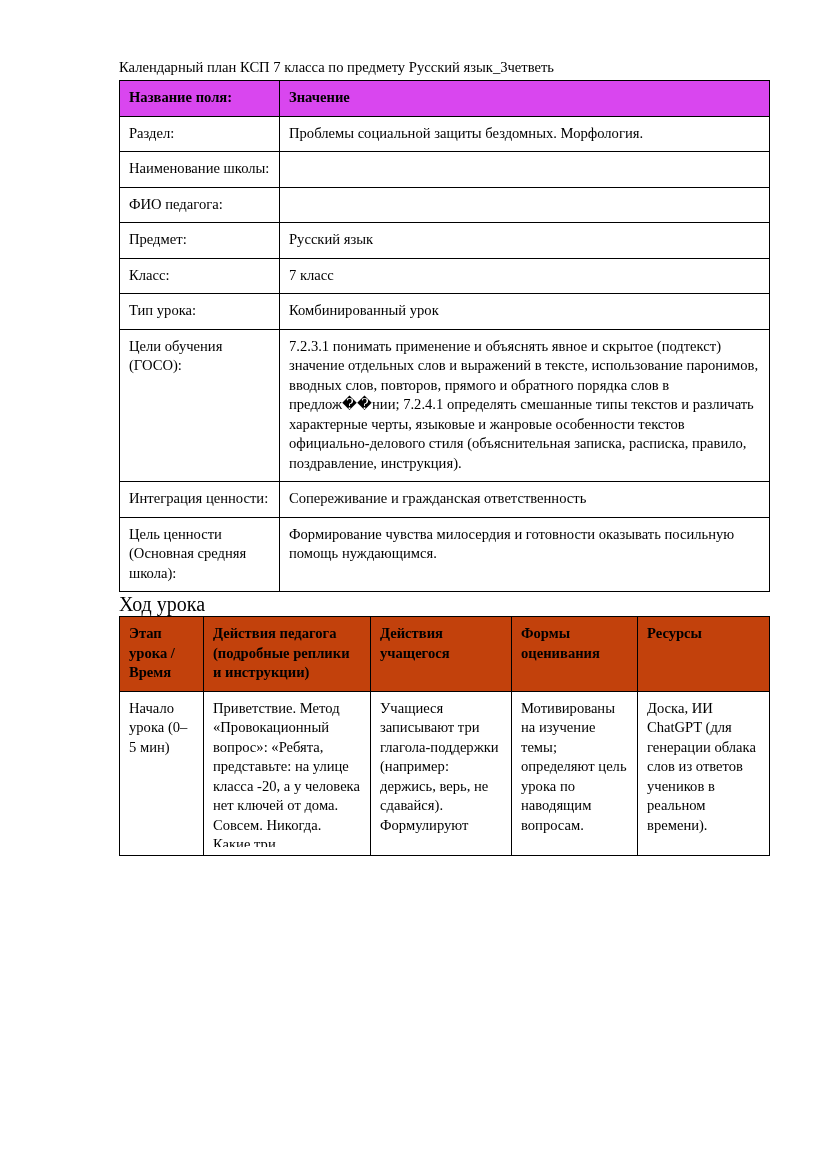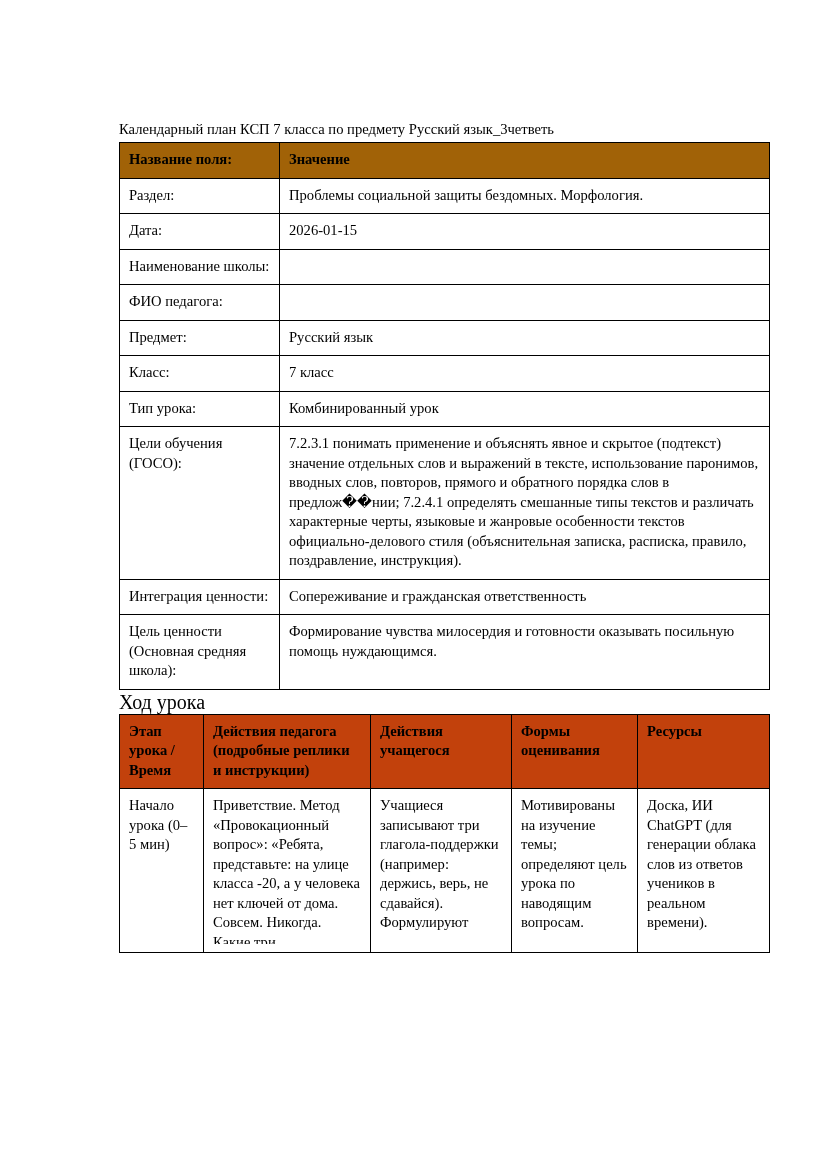--- a/index.html
+++ b/index.html
@@ -20,7 +20,7 @@
     width: 827px;
     height: 1170px;
     box-sizing: border-box;
-    padding: 120px 58px 0 119px;
+    padding: 58px 58px 0 119px;
     overflow: hidden;
   }
   .doc-title {

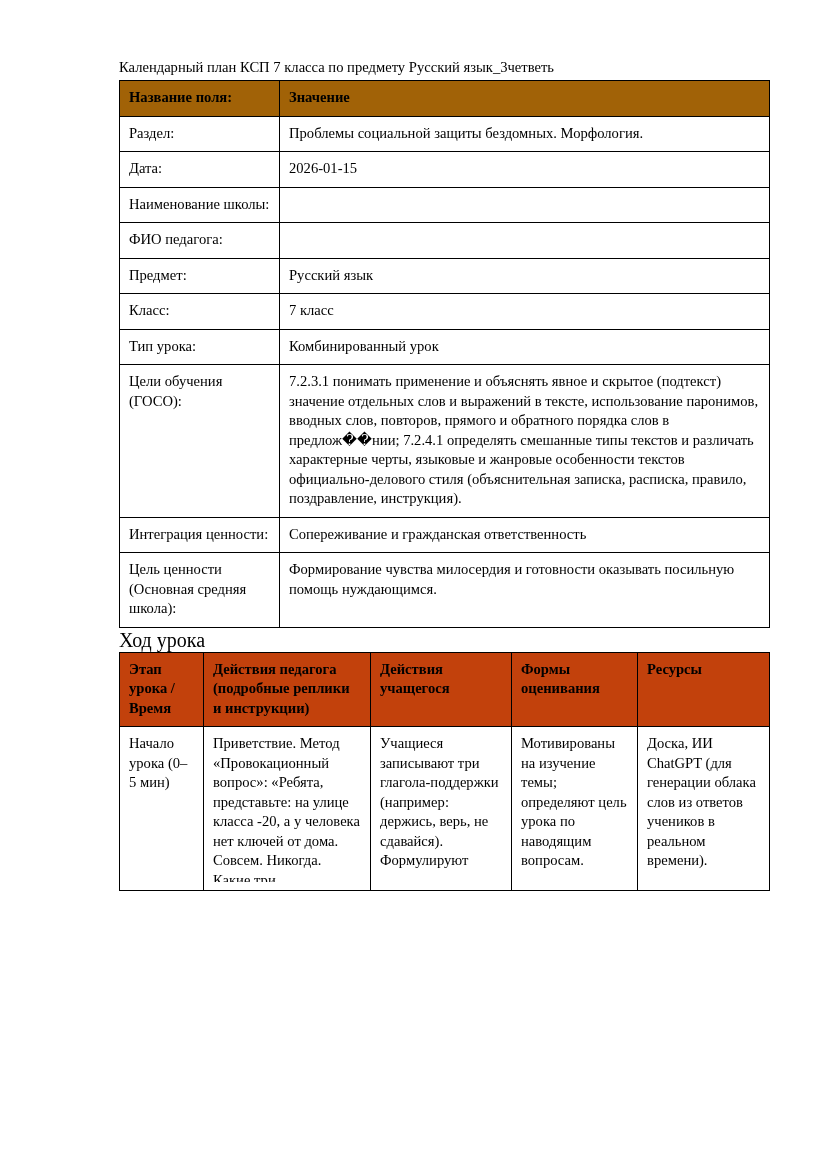--- a/index.html
+++ b/index.html
@@ -54,7 +54,7 @@
   .t1 col.c-label { width: 160px; }
   .t1 col.c-value { width: 490px; }
   .t1 tr.head td {
-    background: #a16207;
+    background: #d946ef;
     font-weight: bold;
   }
   .t1 td.lbl { }

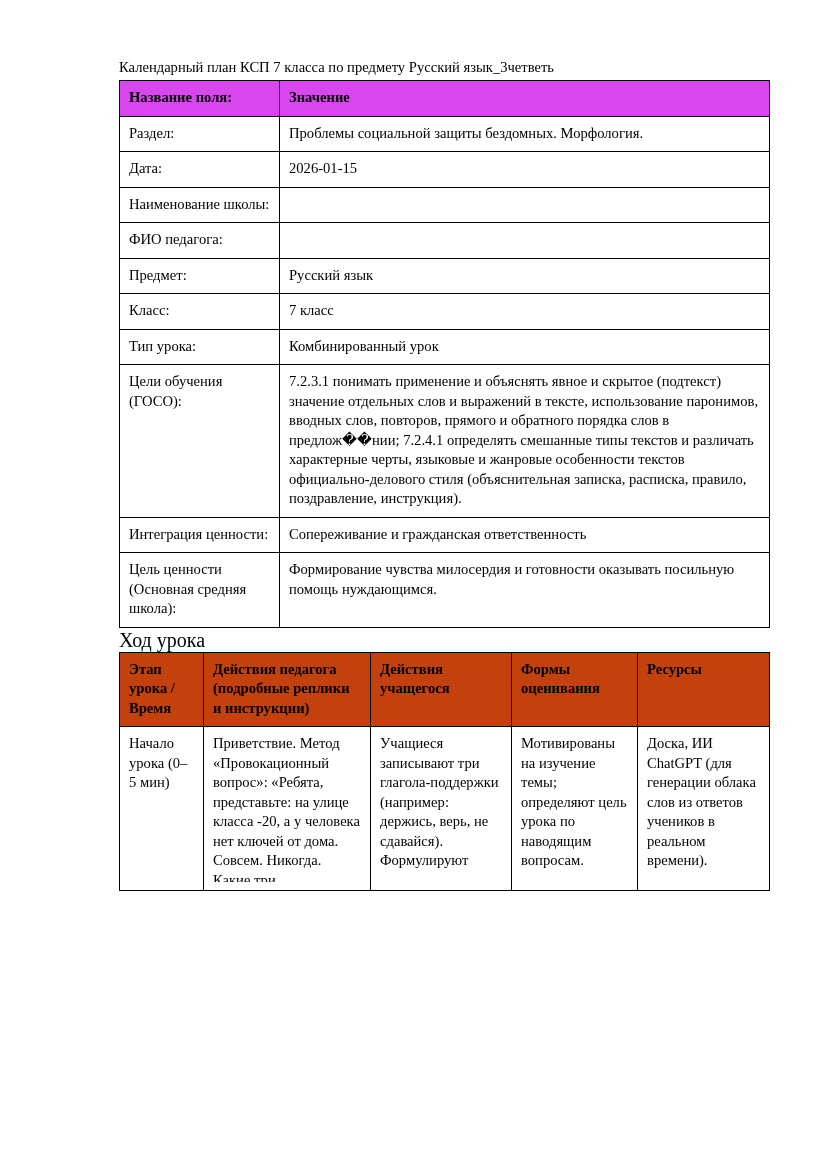--- a/index.html
+++ b/index.html
@@ -106,10 +106,6 @@
         <td class="val">Проблемы социальной защиты бездомных. Морфология.</td>
       </tr>
       <tr>
-        <td class="lbl">Дата:</td>
-        <td class="val">2026-01-15</td>
-      </tr>
-      <tr>
         <td class="lbl">Наименование школы:</td>
         <td class="val empty-cell"></td>
       </tr>

